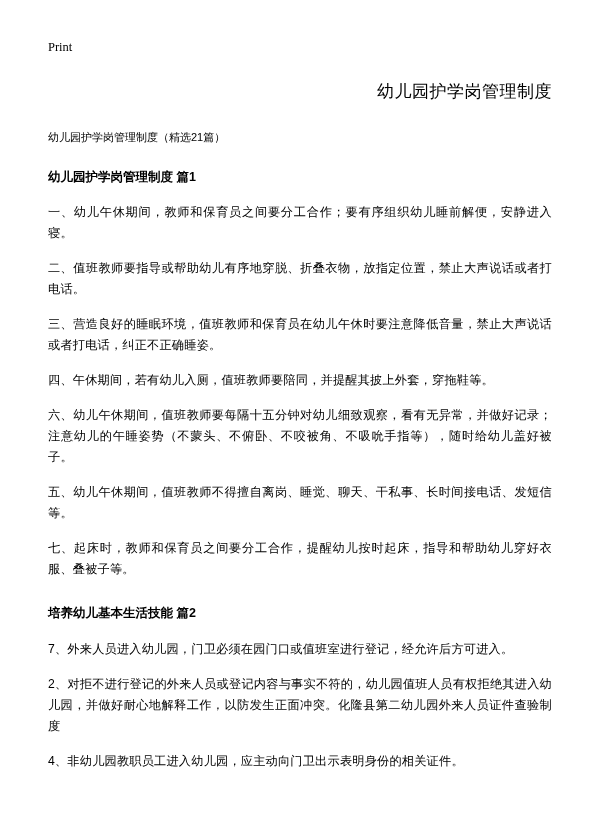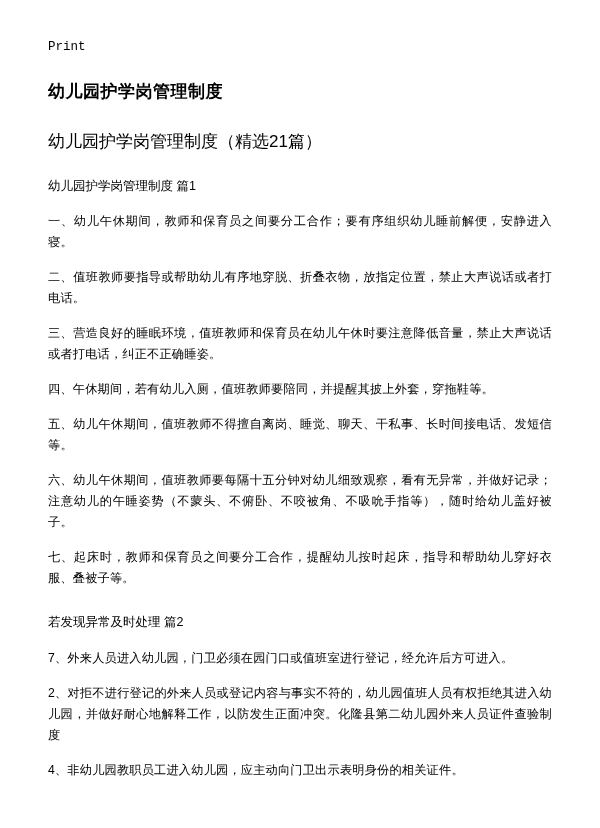--- a/index.html
+++ b/index.html
@@ -26,7 +26,7 @@
     line-height: 1.2;
     color: #000;
     margin: 0 0 26px 0;
-    font-family: Liberation Mono, monospace;
+    font-family: Liberation Serif, serif;
   }
   .doc-title {
     text-align: left;

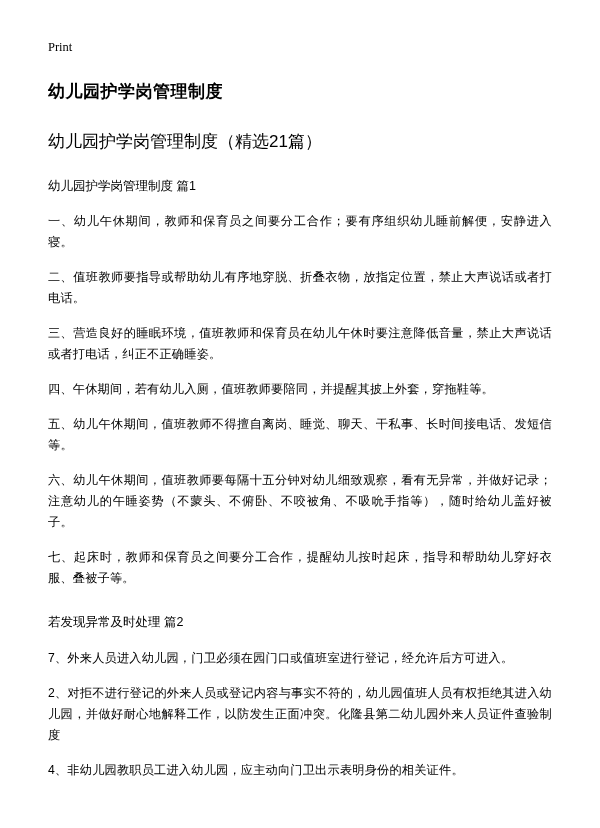--- a/index.html
+++ b/index.html
@@ -29,9 +29,9 @@
     font-family: Liberation Serif, serif;
   }
   .doc-title {
-    text-align: left;
+    text-align: right;
     font-size: 17px;
-    font-weight: bold;
+    font-weight: normal;
     letter-spacing: 0.5px;
     margin: 0 0 26px 0;
     line-height: 1.3;

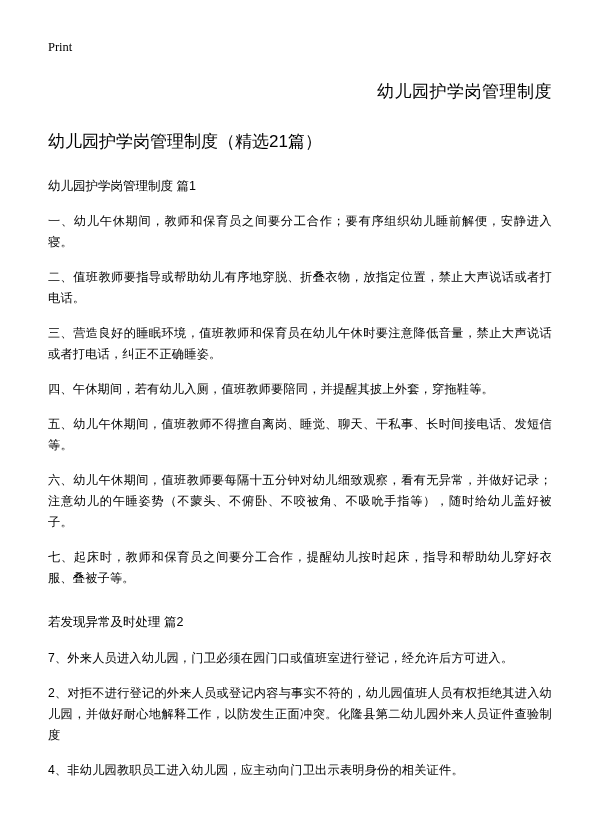--- a/index.html
+++ b/index.html
@@ -37,7 +37,7 @@
     line-height: 1.3;
   }
   .subtitle {
-    font-size: 17px;
+    font-size: 11px;
     margin: 0 0 22px 0;
     line-height: 1.5;
   }

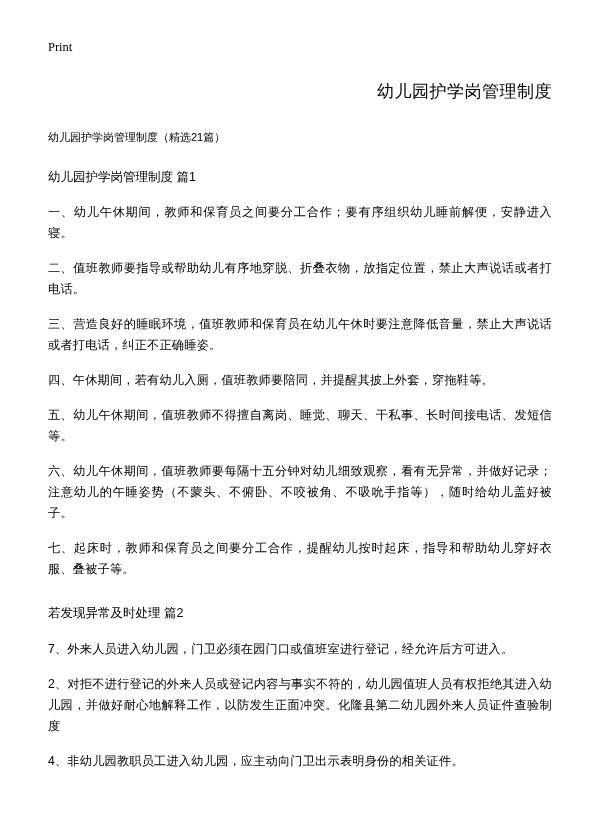--- a/index.html
+++ b/index.html
@@ -43,7 +43,7 @@
   }
   .section-heading {
     font-size: 12.5px;
-    font-weight: normal;
+    font-weight: bold;
     margin: 0 0 16px 0;
     line-height: 1.5;
   }

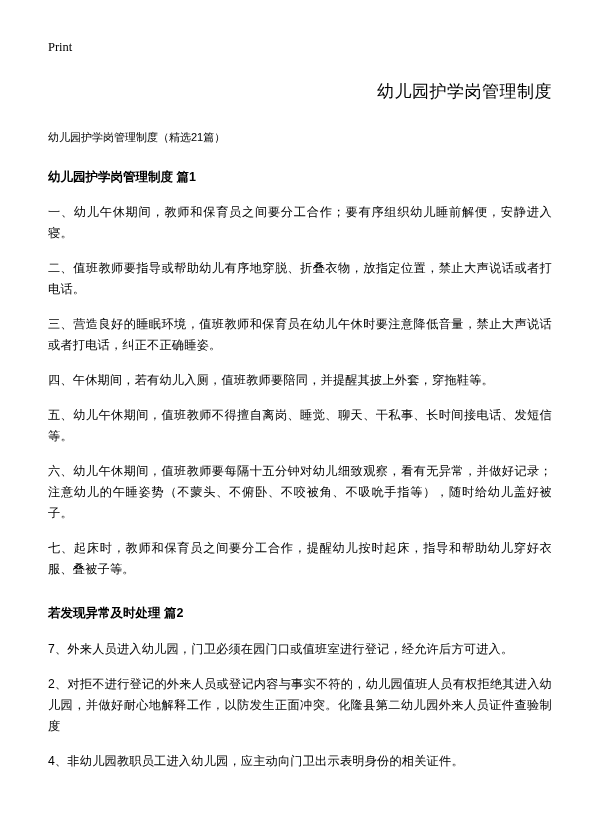--- a/index.html
+++ b/index.html
@@ -75,8 +75,8 @@
     <p class="para">二、值班教师要指导或帮助幼儿有序地穿脱、折叠衣物，放指定位置，禁止大声说话或者打电话。</p>
     <p class="para">三、营造良好的睡眠环境，值班教师和保育员在幼儿午休时要注意降低音量，禁止大声说话或者打电话，纠正不正确睡姿。</p>
     <p class="para">四、午休期间，若有幼儿入厕，值班教师要陪同，并提醒其披上外套，穿拖鞋等。</p>
+    <p class="para">六、幼儿午休期间，值班教师要每隔十五分钟对幼儿细致观察，看有无异常，并做好记录；注意幼儿的午睡姿势（不蒙头、不俯卧、不咬被角、不吸吮手指等），随时给幼儿盖好被子。</p>
     <p class="para">五、幼儿午休期间，值班教师不得擅自离岗、睡觉、聊天、干私事、长时间接电话、发短信等。</p>
-    <p class="para">六、幼儿午休期间，值班教师要每隔十五分钟对幼儿细致观察，看有无异常，并做好记录；注意幼儿的午睡姿势（不蒙头、不俯卧、不咬被角、不吸吮手指等），随时给幼儿盖好被子。</p>
     <p class="para">七、起床时，教师和保育员之间要分工合作，提醒幼儿按时起床，指导和帮助幼儿穿好衣服、叠被子等。</p>
   </div>
 

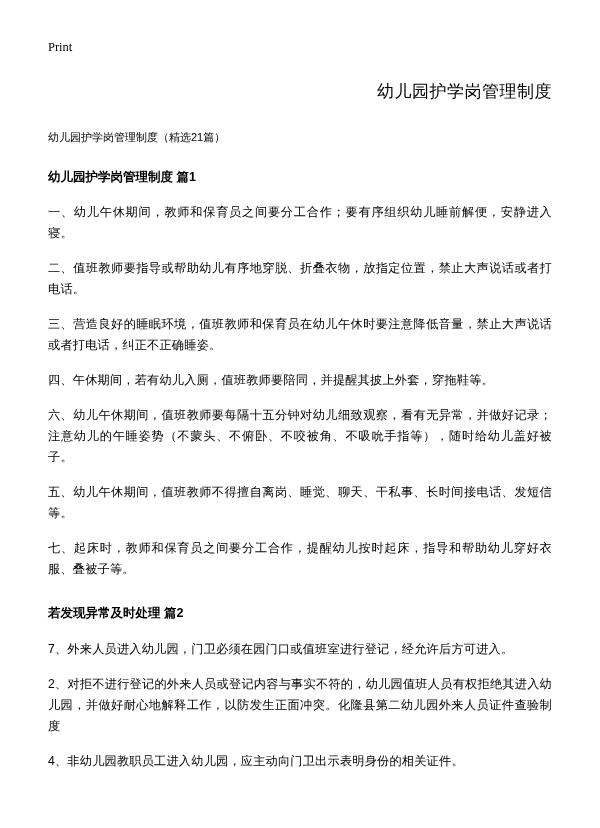--- a/index.html
+++ b/index.html
@@ -83,7 +83,7 @@
   <div class="spacer-lg"></div>
 
   <div class="section">
-    <div class="section-heading">若发现异常及时处理  篇2</div>
+    <div class="section-heading">培养幼儿基本生活技能  篇2</div>
     <p class="para">7、外来人员进入幼儿园，门卫必须在园门口或值班室进行登记，经允许后方可进入。</p>
     <p class="para">2、对拒不进行登记的外来人员或登记内容与事实不符的，幼儿园值班人员有权拒绝其进入幼儿园，并做好耐心地解释工作，以防发生正面冲突。化隆县第二幼儿园外来人员证件查验制度</p>
     <p class="para">4、非幼儿园教职员工进入幼儿园，应主动向门卫出示表明身份的相关证件。</p>

